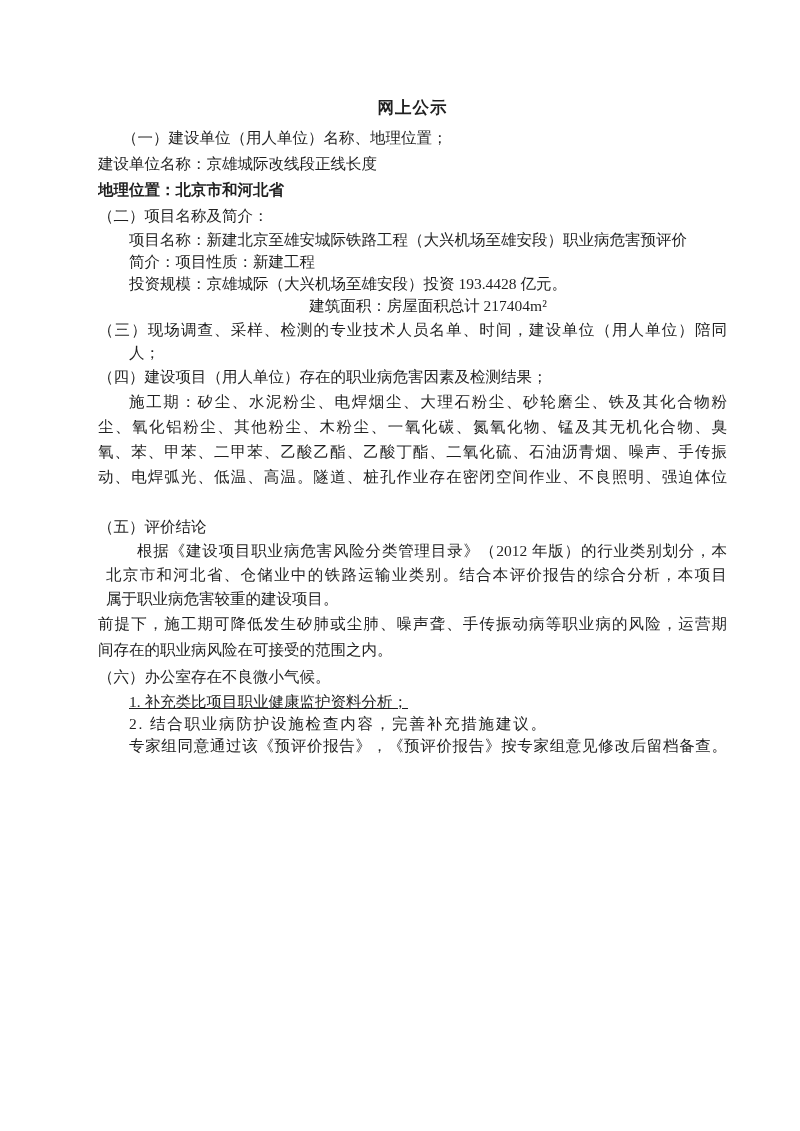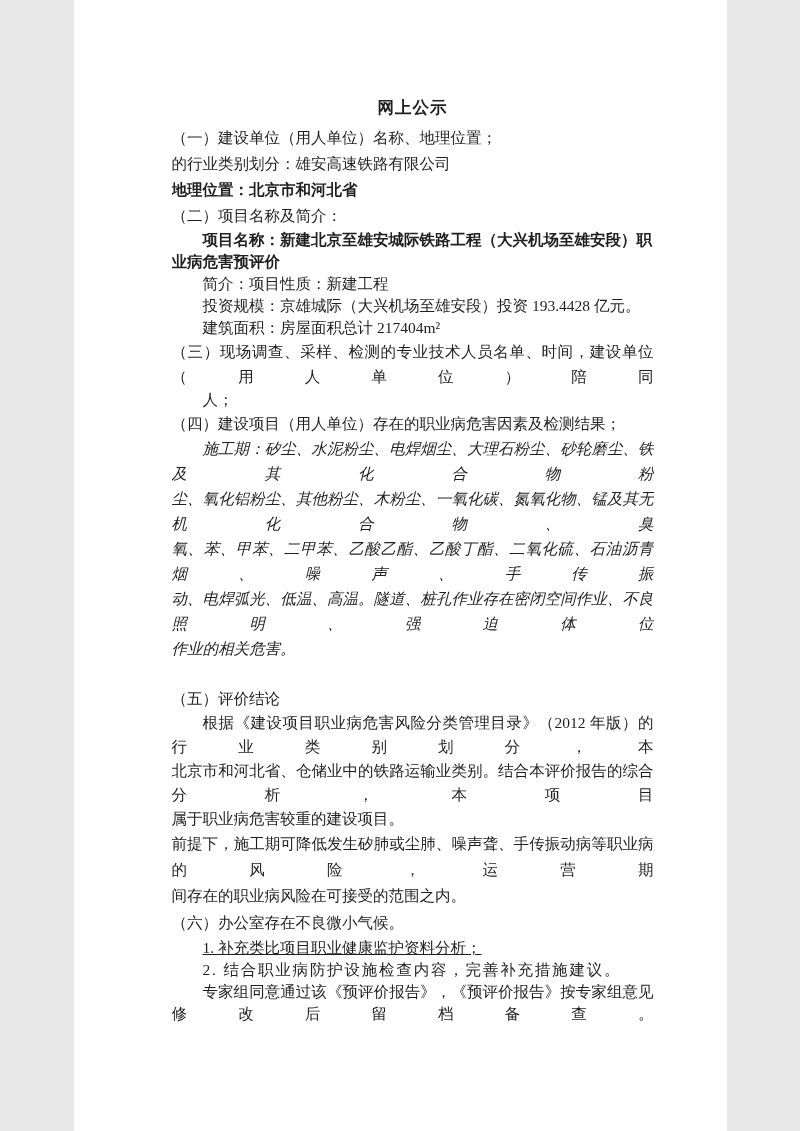--- a/index.html
+++ b/index.html
@@ -9,7 +9,7 @@
   }
   .page {
     position:relative;
-    width:653px;
+    width:800px;
     height:1131px;
     margin:0 auto;
     background:#ffffff;

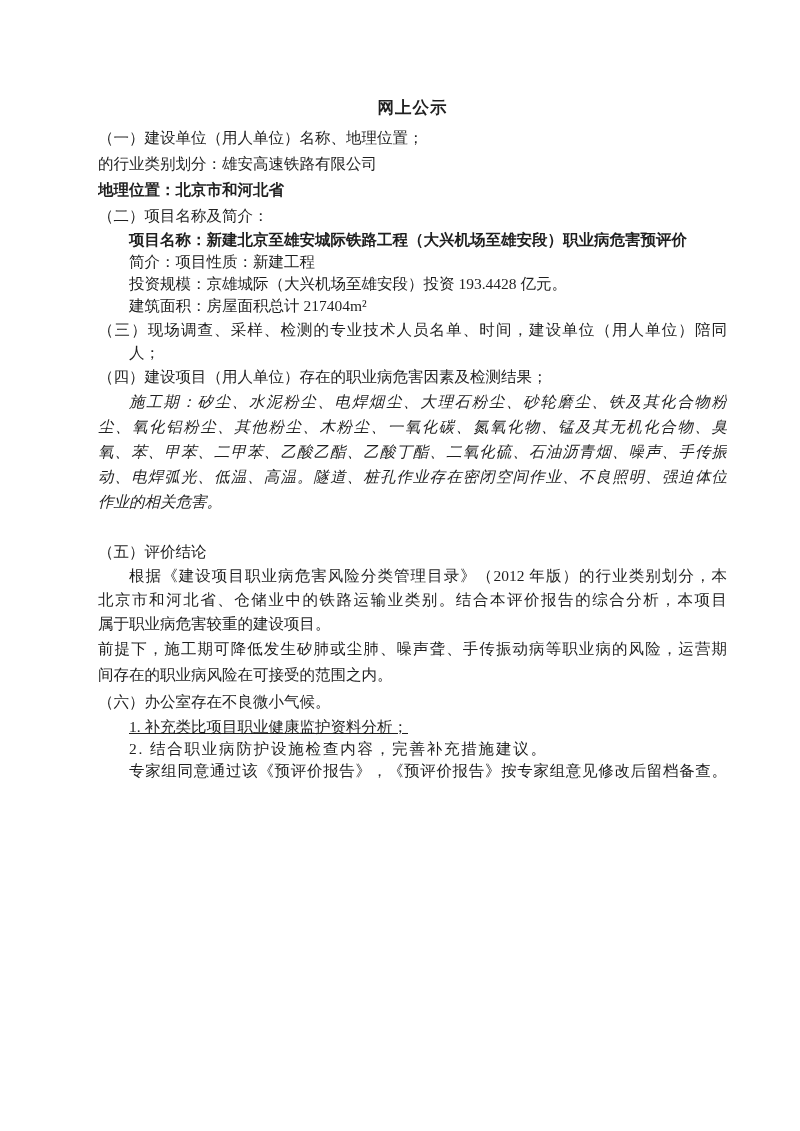--- a/index.html
+++ b/index.html
@@ -47,7 +47,7 @@
   <div class="content">
     <h1 class="doc-title">网上公示</h1>
     <div>
-        <div class="para" style="line-height: 26px;">
+        <div class="para" style="line-height: 26px; margin-left: 24px;">
           <div class="line">（一）建设单位（用人单位）名称、地理位置；</div>
         </div>
         <div class="para" style="line-height: 26px;">

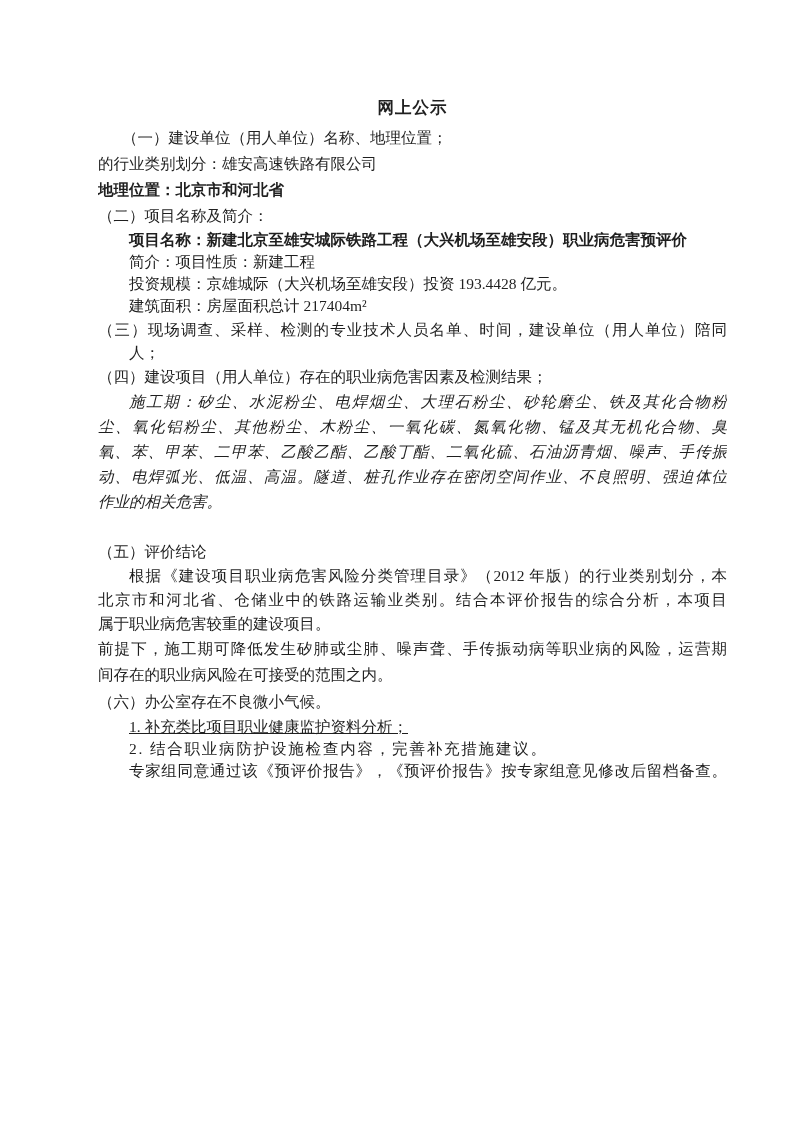--- a/index.html
+++ b/index.html
@@ -51,7 +51,7 @@
           <div class="line">（一）建设单位（用人单位）名称、地理位置；</div>
         </div>
         <div class="para" style="line-height: 26px;">
-          <div class="line">的行业类别划分：雄安高速铁路有限公司</div>
+          <div class="line">建设单位名称：京雄城际改线段正线长度</div>
         </div>
         <div class="para" style="line-height: 26px; font-weight: bold;">
           <div class="line">地理位置：北京市和河北省</div>

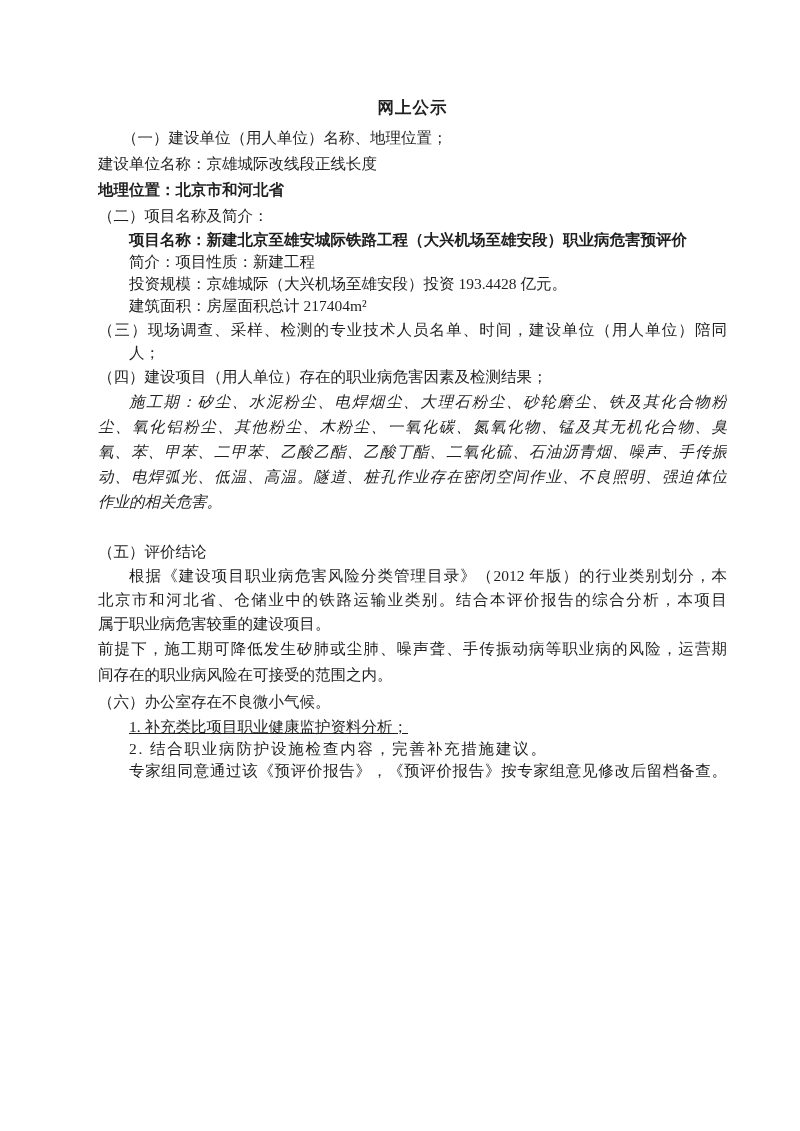--- a/index.html
+++ b/index.html
@@ -59,7 +59,7 @@
         <div class="para" style="line-height: 26px;">
           <div class="line">（二）项目名称及简介：</div>
         </div>
-        <div class="para" style="line-height: 22px; font-weight: bold;">
+        <div class="para" style="line-height: 22px;">
           <div class="line indent">项目名称：新建北京至雄安城际铁路工程（大兴机场至雄安段）职业病危害预评价</div>
         </div>
         <div class="para" style="line-height: 22px;">

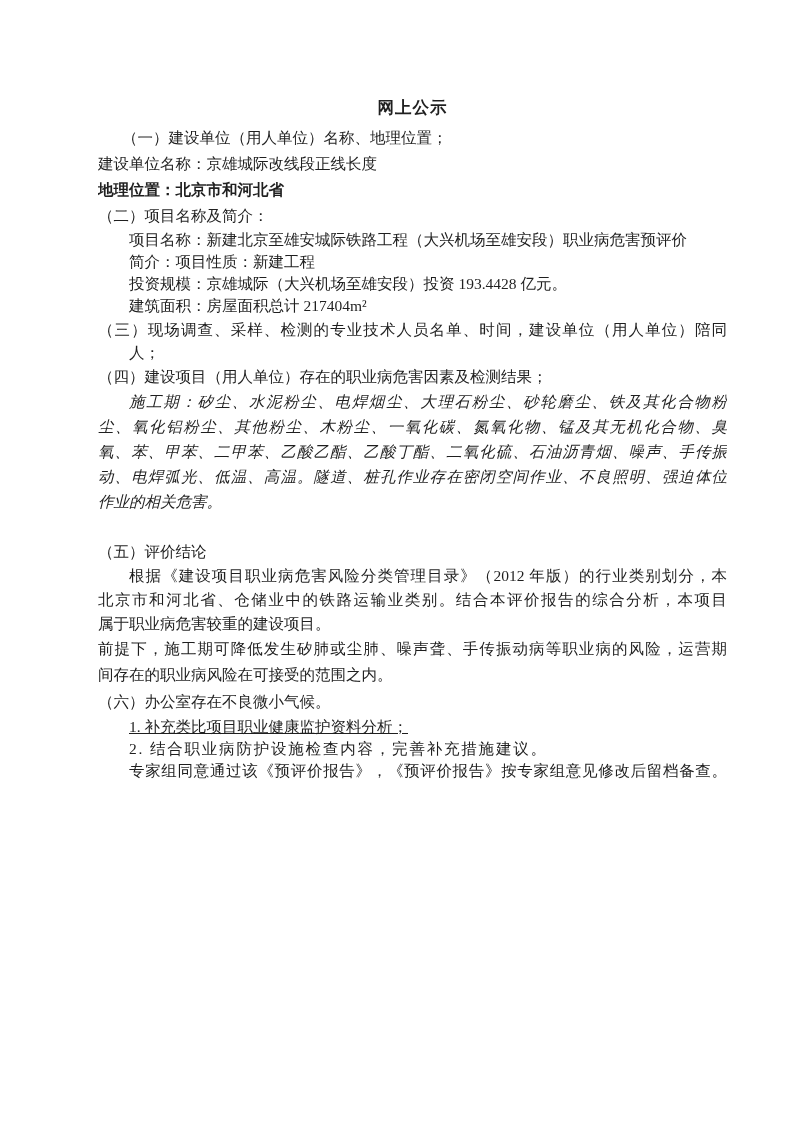--- a/index.html
+++ b/index.html
@@ -68,7 +68,7 @@
         <div class="para" style="line-height: 22px;">
           <div class="line indent">投资规模：京雄城际（大兴机场至雄安段）投资 193.4428 亿元。</div>
         </div>
-        <div class="para" style="line-height: 22px;">
+        <div class="para" style="line-height: 22px; text-align: center;">
           <div class="line indent">建筑面积：房屋面积总计 217404m²</div>
         </div>
         <div class="para" style="line-height: 25px;">

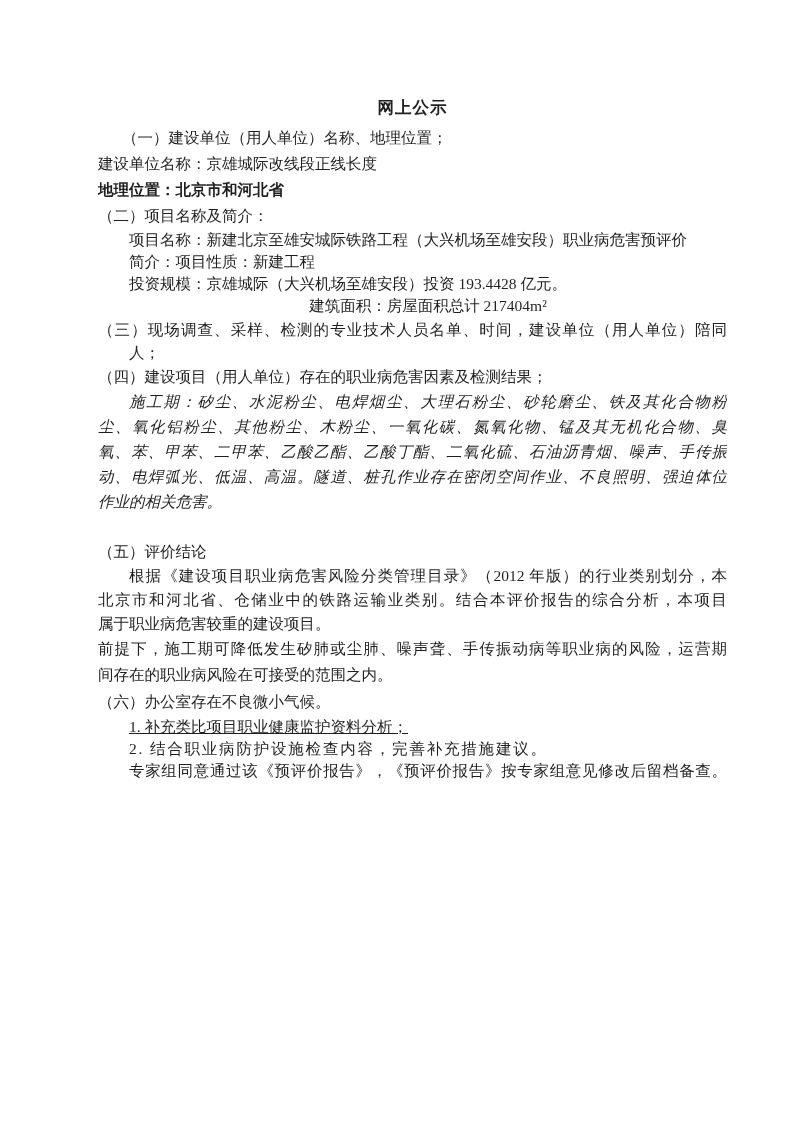--- a/index.html
+++ b/index.html
@@ -80,7 +80,7 @@
         <div class="para" style="line-height: 25px;">
           <div class="line">（四）建设项目（用人单位）存在的职业病危害因素及检测结果；</div>
         </div>
-        <div class="para" style="line-height: 25px; font-style: italic;">
+        <div class="para" style="line-height: 25px;">
           <div class="line indent fill">施工期：矽尘、水泥粉尘、电焊烟尘、大理石粉尘、砂轮磨尘、铁及其化合物粉</div>
           <div class="line fill">尘、氧化铝粉尘、其他粉尘、木粉尘、一氧化碳、氮氧化物、锰及其无机化合物、臭</div>
           <div class="line fill">氧、苯、甲苯、二甲苯、乙酸乙酯、乙酸丁酯、二氧化硫、石油沥青烟、噪声、手传振</div>

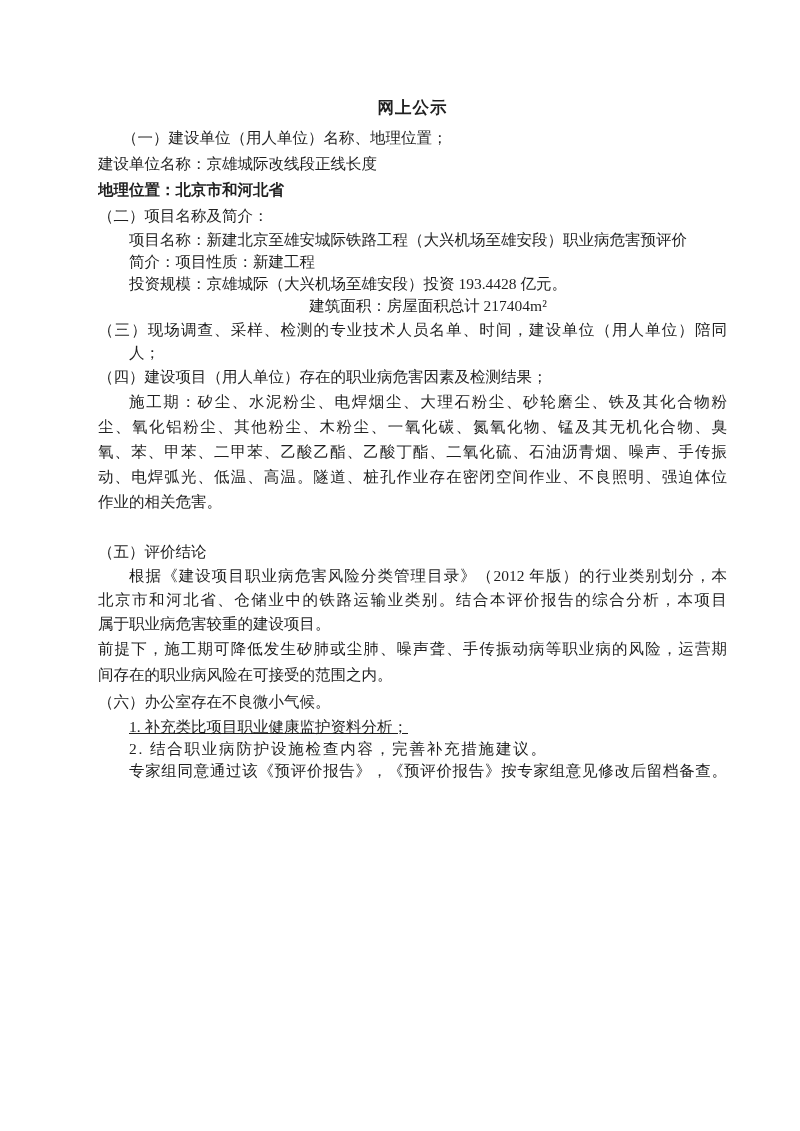--- a/index.html
+++ b/index.html
@@ -85,7 +85,6 @@
           <div class="line fill">尘、氧化铝粉尘、其他粉尘、木粉尘、一氧化碳、氮氧化物、锰及其无机化合物、臭</div>
           <div class="line fill">氧、苯、甲苯、二甲苯、乙酸乙酯、乙酸丁酯、二氧化硫、石油沥青烟、噪声、手传振</div>
           <div class="line fill">动、电焊弧光、低温、高温。隧道、桩孔作业存在密闭空间作业、不良照明、强迫体位</div>
-          <div class="line">作业的相关危害。</div>
         </div>
         <div class="para" style="line-height: 25px; margin-top: 25px;">
           <div class="line">（五）评价结论</div>

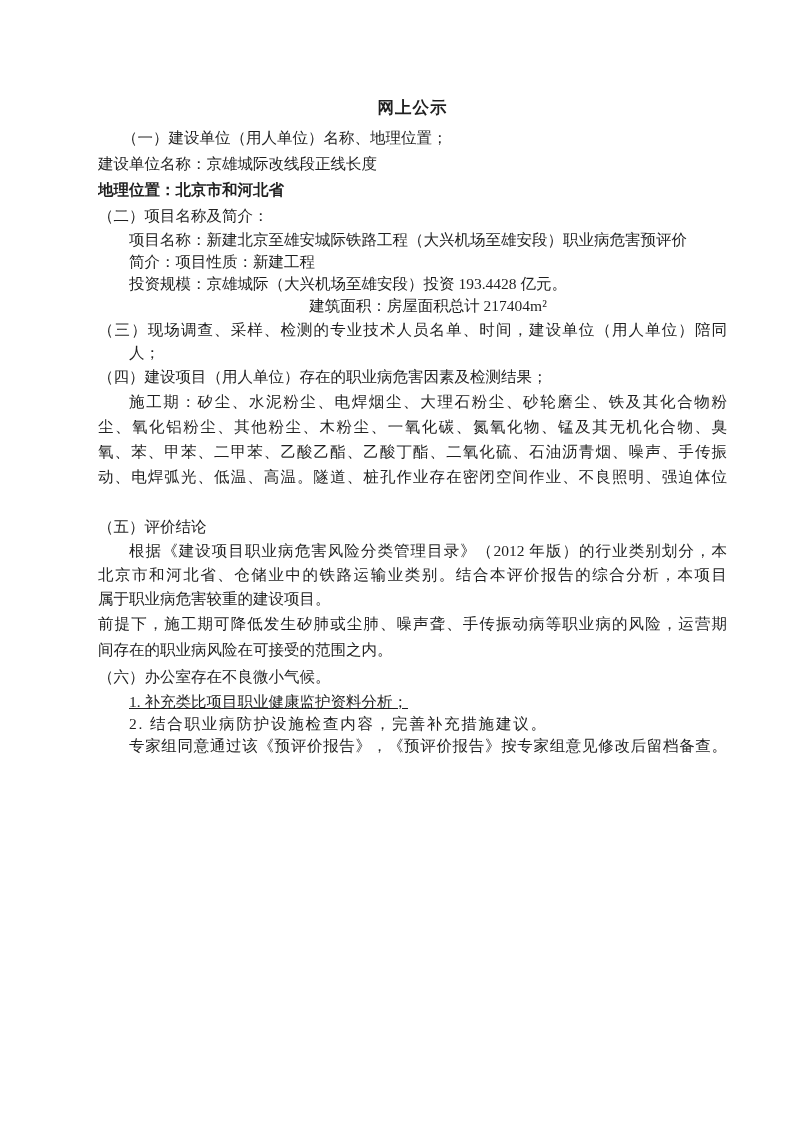--- a/index.html
+++ b/index.html
@@ -89,7 +89,7 @@
         <div class="para" style="line-height: 25px; margin-top: 25px;">
           <div class="line">（五）评价结论</div>
         </div>
-        <div class="para" style="line-height: 24px;">
+        <div class="para" style="line-height: 24px; margin-left: 8px;">
           <div class="line indent fill">根据《建设项目职业病危害风险分类管理目录》（2012 年版）的行业类别划分，本</div>
           <div class="line fill">北京市和河北省、仓储业中的铁路运输业类别。结合本评价报告的综合分析，本项目</div>
           <div class="line">属于职业病危害较重的建设项目。</div>

